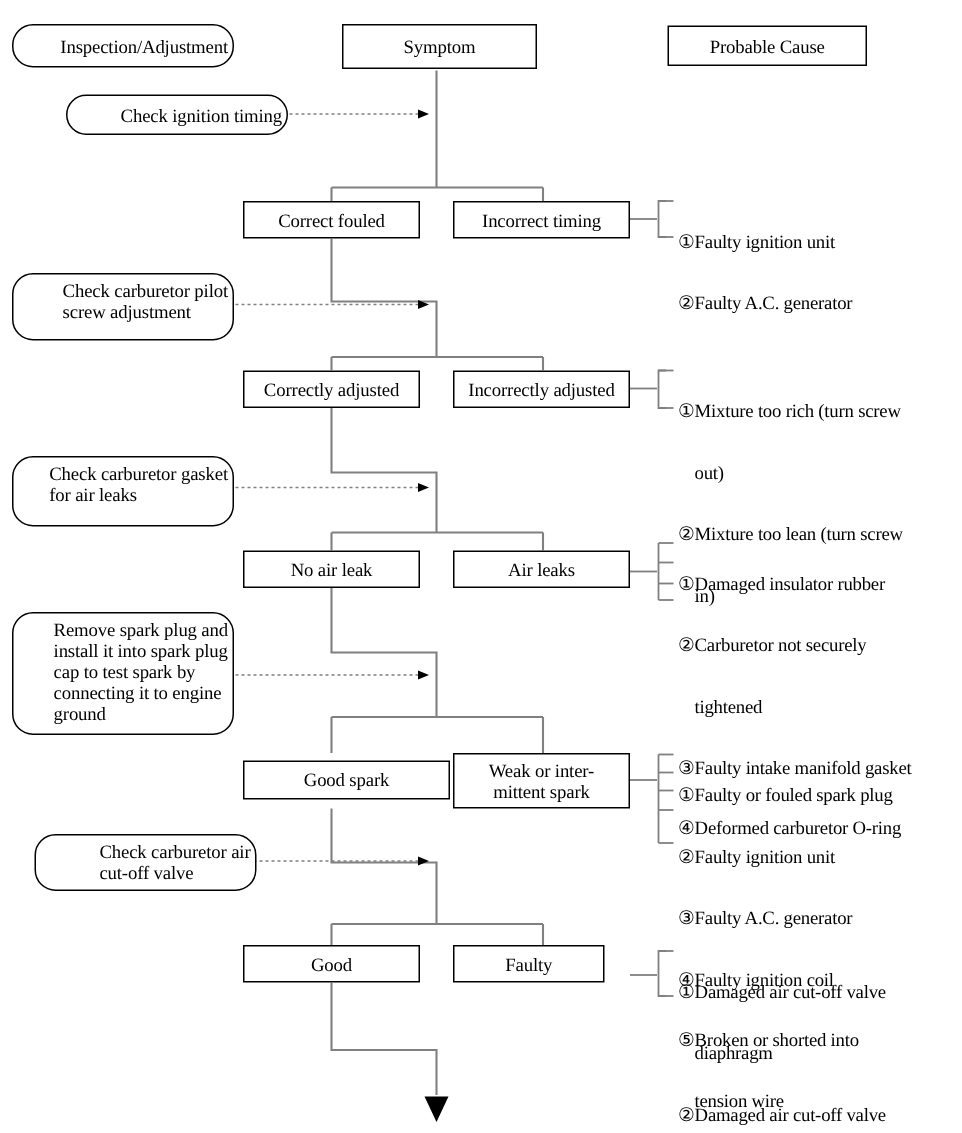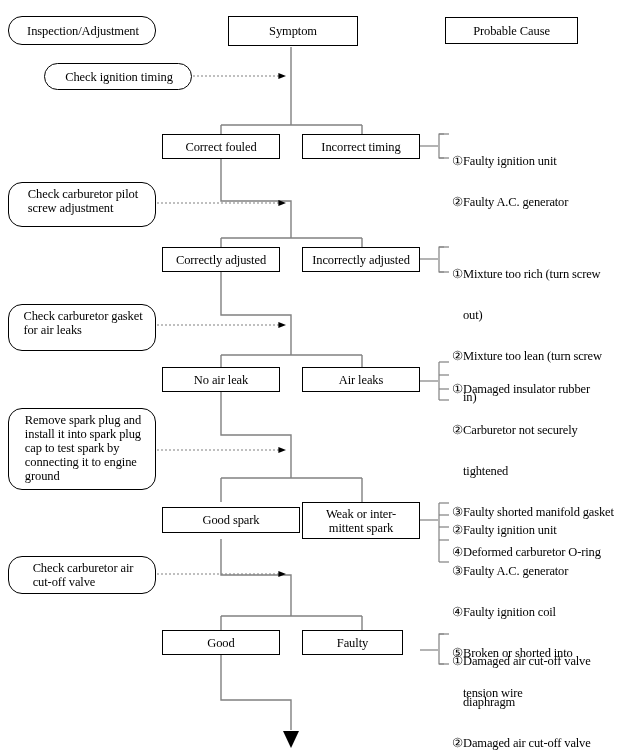--- a/index.html
+++ b/index.html
@@ -35,7 +35,7 @@
     z-index: 3;
   }
   .box.center { justify-content: center; text-align: center; }
-  .box.left-al { justify-content: center; text-align: left; padding-left: 5px; padding-right: 3px; border-radius: 14px; }
+  .box.left-al { justify-content: flex-end; text-align: left; padding-left: 5px; padding-right: 3px; border-radius: 14px; }
   .box.top-al { align-items: flex-start; padding-top: 3px; }
   .causes {
     position: absolute;

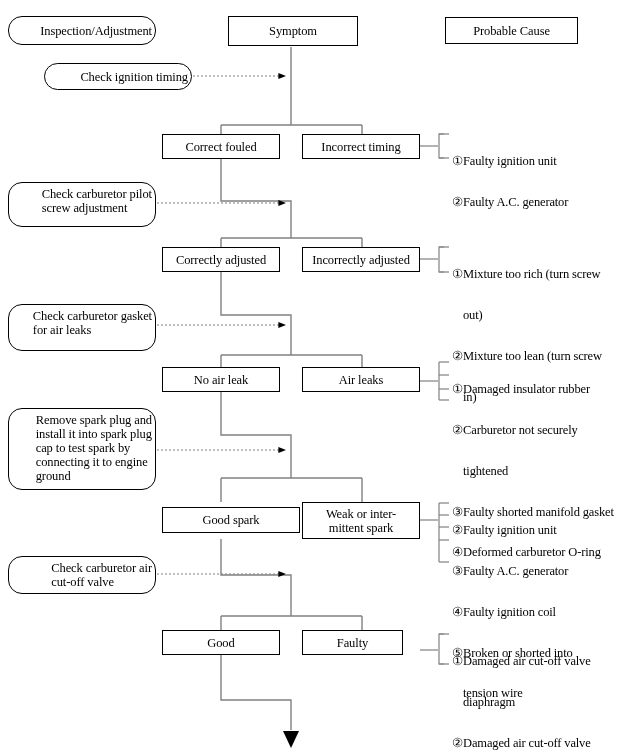--- a/index.html
+++ b/index.html
@@ -206,7 +206,7 @@
     <span class="cause-line"><span class="num">①</span><span>Damaged insulator rubber</span></span>
     <span class="cause-line"><span class="num">②</span><span>Carburetor not securely</span></span>
     <span class="cause-line cont">tightened</span>
-    <span class="cause-line"><span class="num">③</span><span>Faulty shorted manifold gasket</span></span>
+    <span class="cause-line"><span class="num">③</span><span>Faulty intake manifold gasket</span></span>
     <span class="cause-line"><span class="num">④</span><span>Deformed carburetor O-ring</span></span>
   </div>
 

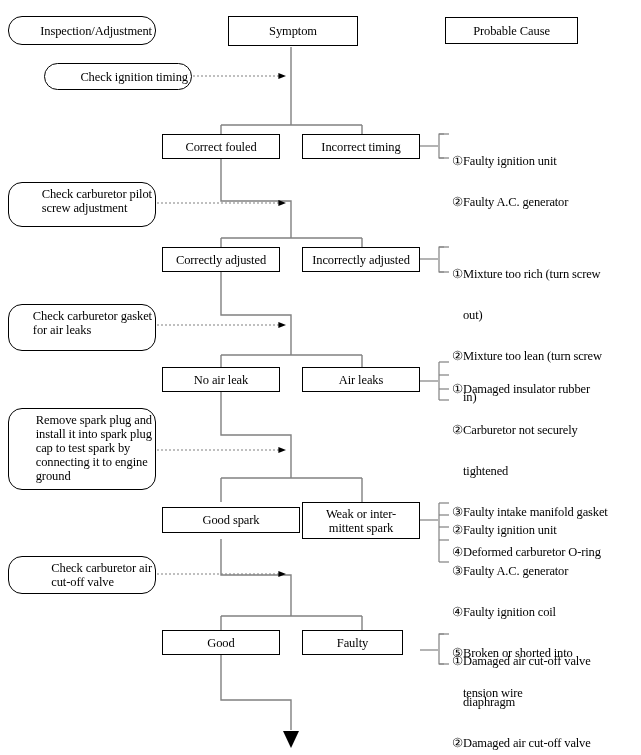--- a/index.html
+++ b/index.html
@@ -218,6 +218,7 @@
 mittent spark</span>
   </div>
   <div class="causes" style="left:452px; top:497px; width:189px;">
+    <span class="cause-line"><span class="num">①</span><span>Faulty or fouled spark plug</span></span>
     <span class="cause-line"><span class="num">②</span><span>Faulty ignition unit</span></span>
     <span class="cause-line"><span class="num">③</span><span>Faulty A.C. generator</span></span>
     <span class="cause-line"><span class="num">④</span><span>Faulty ignition coil</span></span>

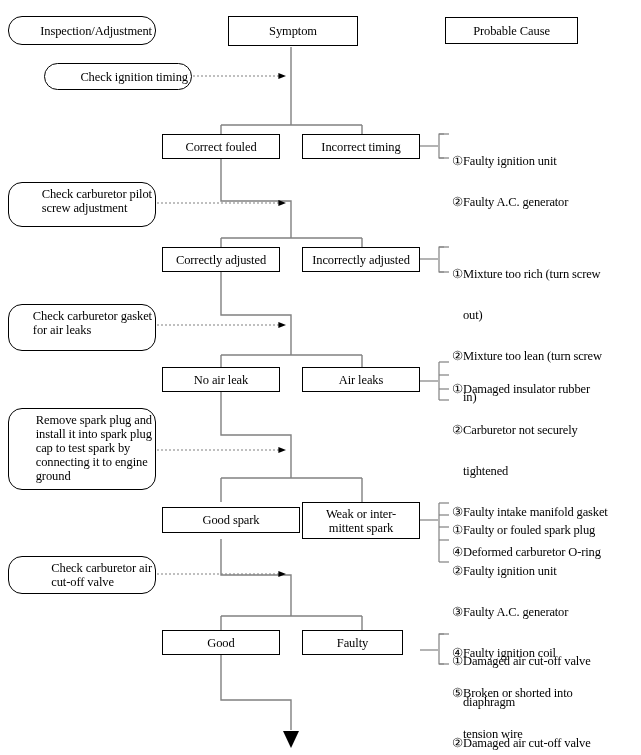--- a/index.html
+++ b/index.html
@@ -167,7 +167,7 @@
 ground</span>
   </div>
 
-  <div class="box left-al top-al" style="left:8px; top:556px; width:148px; height:38px; padding-top:4px;">
+  <div class="box left-al top-al" style="left:23px; top:556px; width:148px; height:38px; padding-top:4px;">
     <span class="wrap" style="white-space:pre-line;">Check carburetor air
 cut-off valve</span>
   </div>

